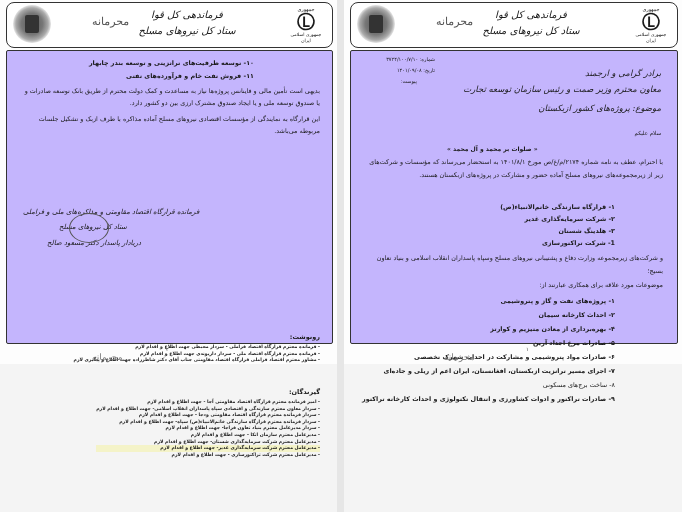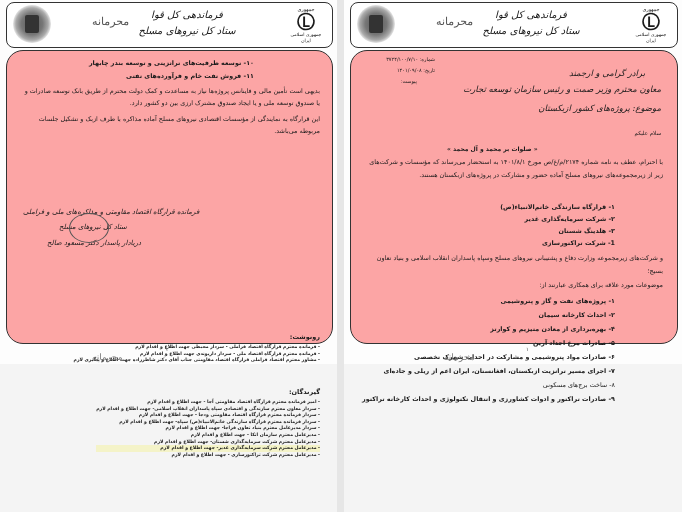--- a/index.html
+++ b/index.html
@@ -17,7 +17,7 @@
   .seal-inner{position:absolute;left:12px;top:10px;width:14px;height:18px;background:#333;border-radius:2px;}
   .secret{position:absolute;left:85px;top:12px;font-family:"DejaVu Serif",serif;font-size:11px;color:#555;}
   .org{position:absolute;left:125px;top:4px;width:110px;text-align:center;font-family:"DejaVu Serif",serif;font-style:italic;font-size:10px;line-height:16px;direction:rtl;}
-  .body-box{position:absolute;left:6px;right:4px;top:50px;bottom:20px;border:1.5px solid #333;border-radius:17px;background:#fca5a5;}
+  .body-box{position:absolute;left:6px;right:4px;top:50px;bottom:20px;border:1.5px solid #333;border-radius:2px;background:#c4b5fd;}
   .rtl{direction:rtl;text-align:right;}
   .txt{position:absolute;font-size:6.4px;line-height:8px;}
   .b{font-weight:bold;}

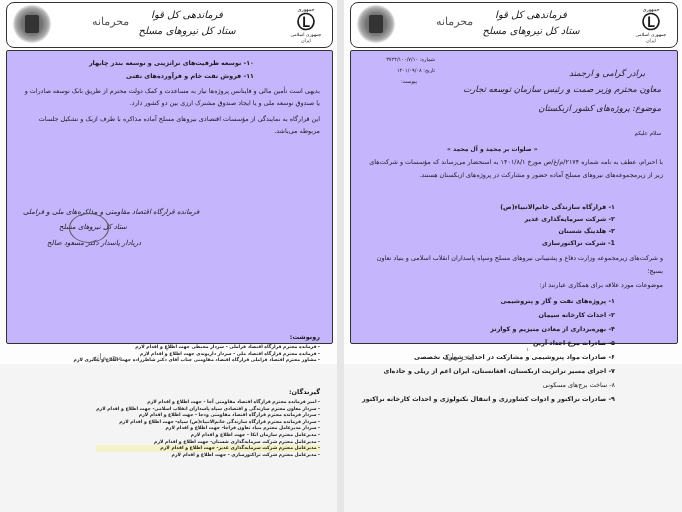--- a/index.html
+++ b/index.html
@@ -118,7 +118,7 @@
       <div class="txt rtl item" style="right:18px;top:22px;font-size:5px;">پیوست:</div>
     </div>
 
-    <div class="txt rtl hand item" style="right:32px;top:17px;font-size:8.5px;line-height:10px;text-align:center;">برادر گرامی و ارجمند</div>
+    <div class="txt rtl hand item" style="right:16px;top:17px;font-size:8.5px;line-height:10px;text-align:center;">برادر گرامی و ارجمند</div>
     <div class="txt rtl hand item" style="right:16px;top:33px;font-size:8.5px;line-height:10px;">معاون محترم وزیر صمت و رئیس سازمان توسعه تجارت</div>
     <div class="txt rtl hand item" style="right:16px;top:52px;font-size:8.5px;line-height:10px;margin-left:32px;">موضوع: پروژه‌های کشور ازبکستان</div>
 

